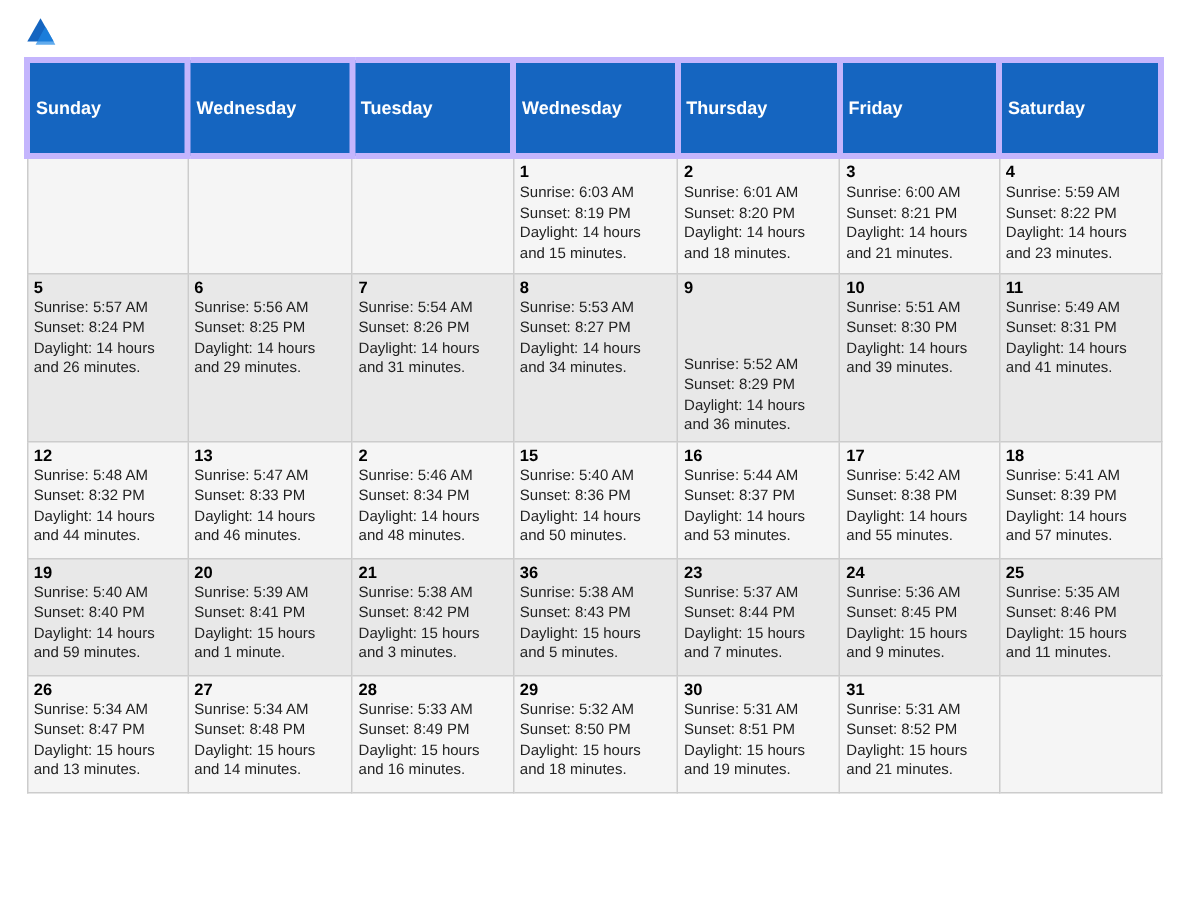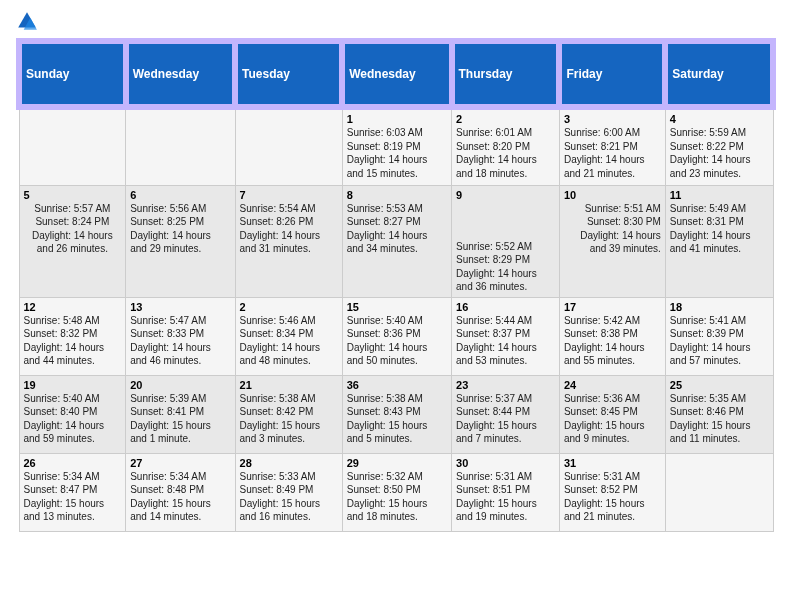--- a/index.html
+++ b/index.html
@@ -64,7 +64,7 @@
       font-size: 12px;
       padding: 23px 4px;
       text-align: left;
-      border: 6px solid #c4b5fd;
+      border: 4px solid #c4b5fd;
     }
     tbody tr td {
       vertical-align: top;

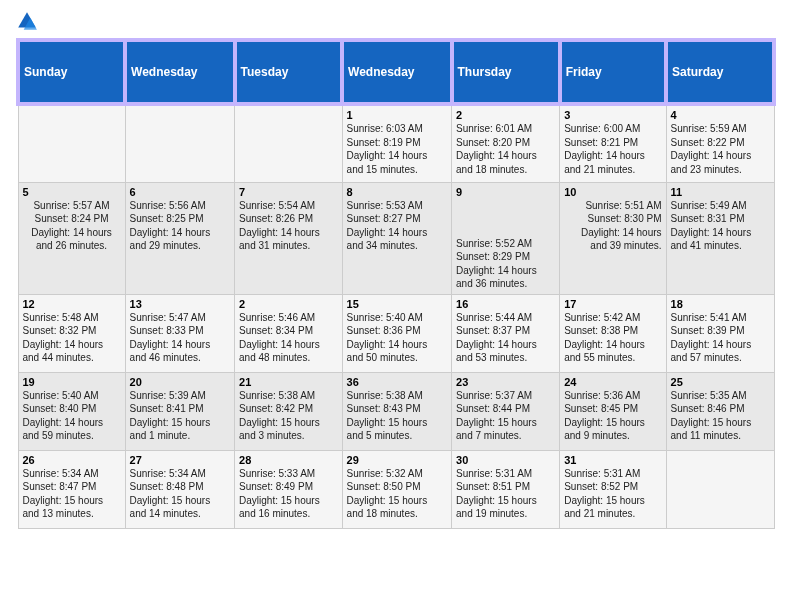--- a/index.html
+++ b/index.html
@@ -160,7 +160,7 @@
         <tr>
           <td>
             <span class="day-number">5</span>
-            <div class="day-info" style="white-space: pre-line; text-align: center;">Sunrise: 5:57 AM
+            <div class="day-info" style="white-space: pre-line;">Sunrise: 5:57 AM
 Sunset: 8:24 PM
 Daylight: 14 hours
 and 26 minutes.</div>

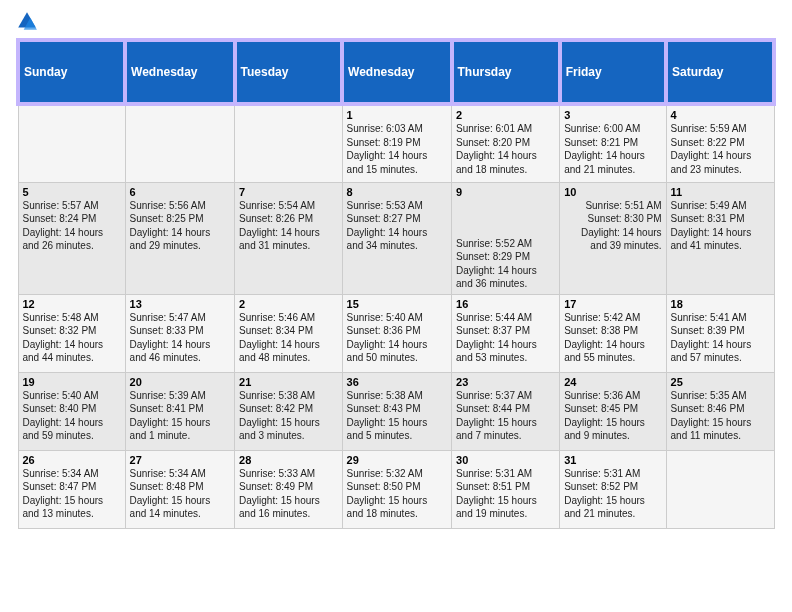--- a/index.html
+++ b/index.html
@@ -195,7 +195,7 @@
           </td>
           <td>
             <span class="day-number">10</span>
-            <div class="day-info" style="white-space: pre-line; text-align: right;">Sunrise: 5:51 AM
+            <div class="day-info" style="white-space: pre-line;">Sunrise: 5:51 AM
 Sunset: 8:30 PM
 Daylight: 14 hours
 and 39 minutes.</div>

